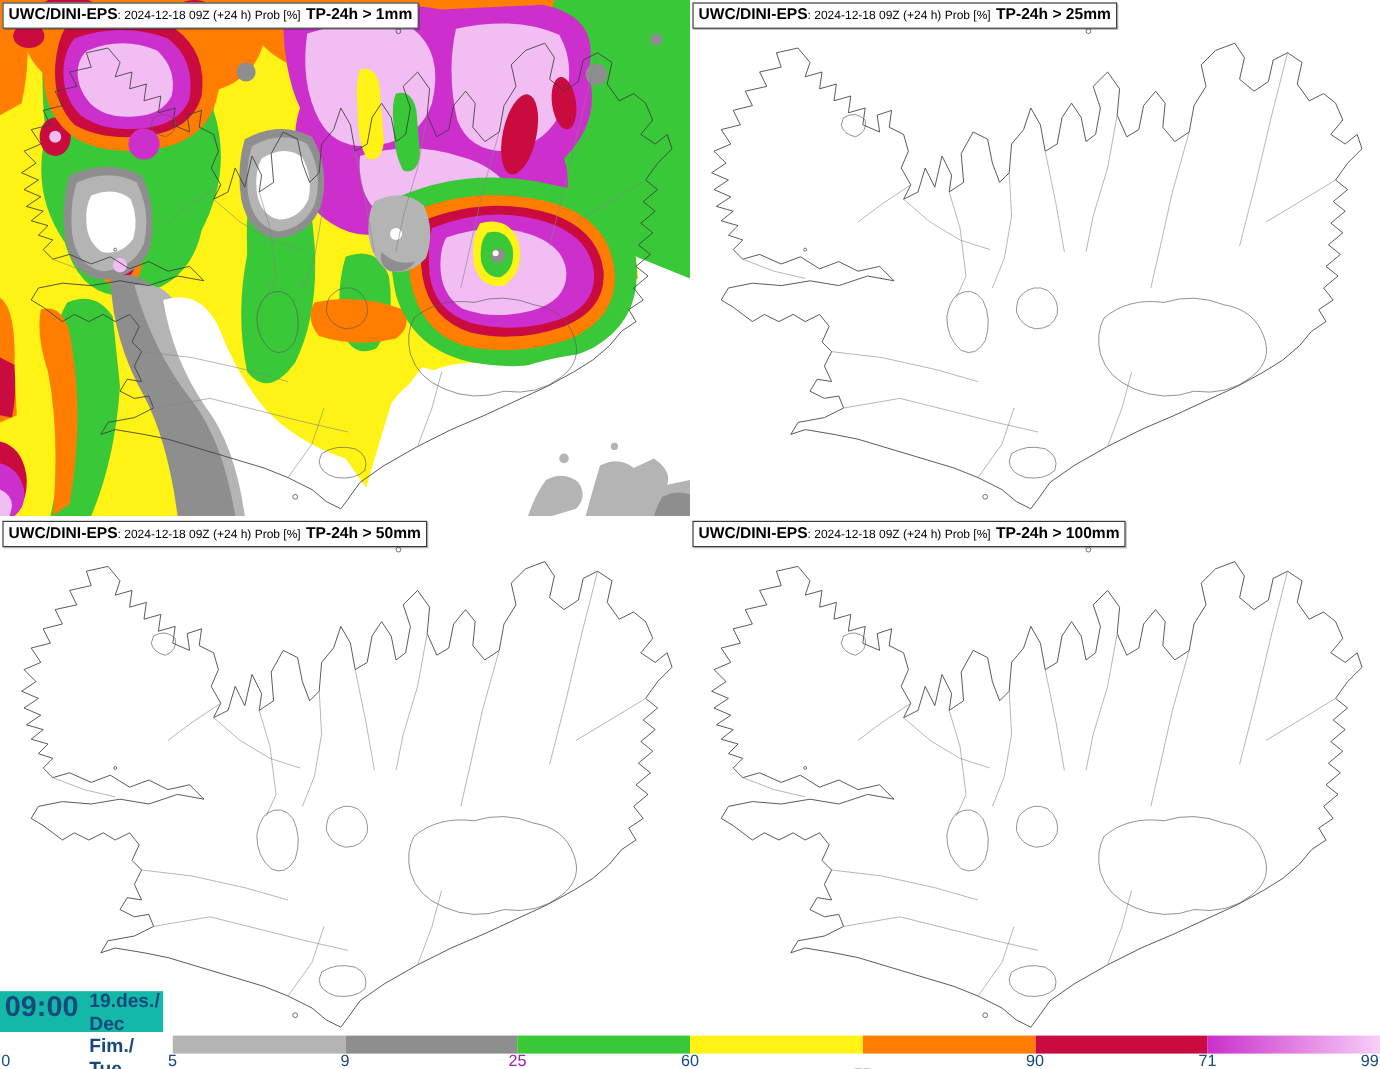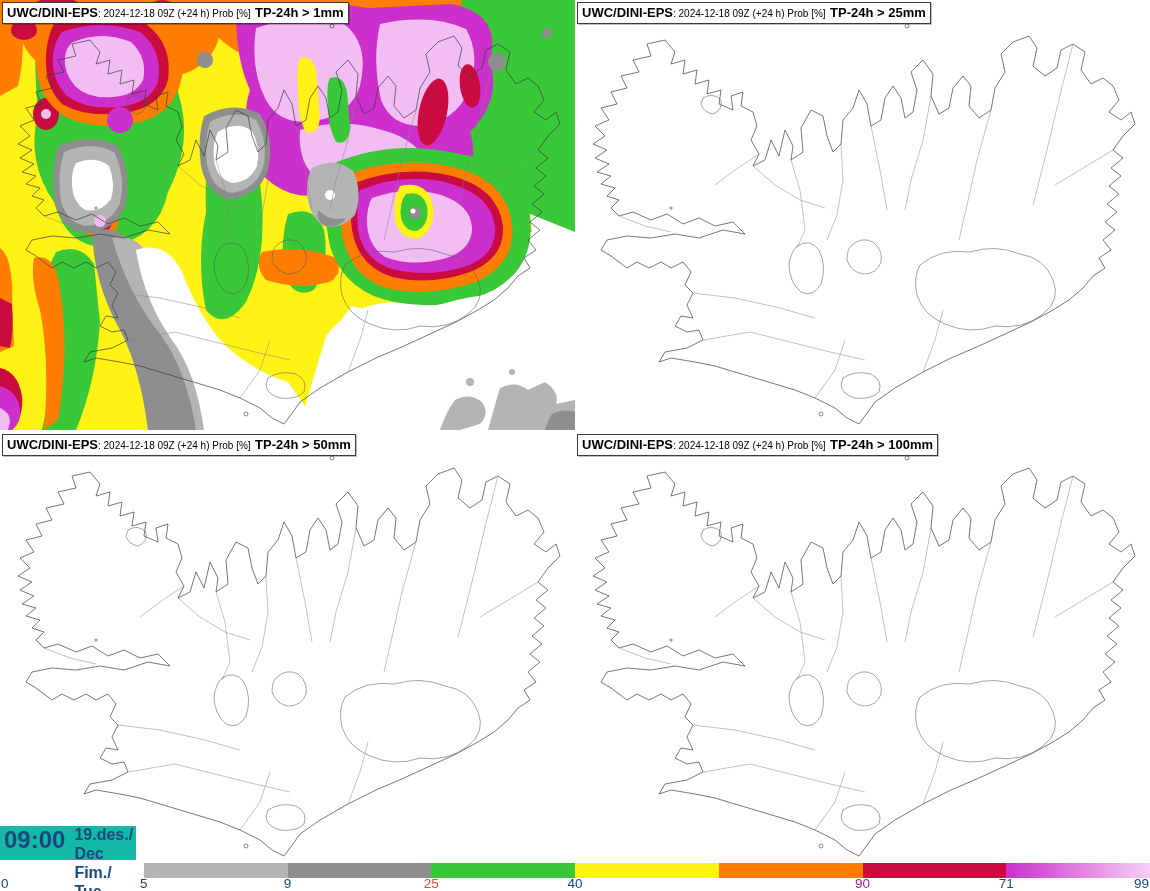--- a/index.html
+++ b/index.html
@@ -216,7 +216,7 @@
   <span class="cb-tick first" style="left: 1px; color: rgb(23, 73, 126);">0</span>
   <span class="cb-tick" style="left: 12.5%; color: rgb(23, 73, 126);">5</span>
   <span class="cb-tick" style="left: 25%; color: rgb(23, 73, 126);">9</span>
-  <span class="cb-tick" style="left: 37.5%; color: #ef4444;">25</span>
+  <span class="cb-tick" style="left: 37.5%; color: #a21caf;">25</span>
   <span class="cb-tick" style="left: 50%; color: rgb(23, 73, 126);">40</span>
   <span class="cb-tick" style="left: 62.5%; color: rgb(23, 73, 126); margin-top: 12px;">75</span>
   <span class="cb-tick" style="left: 75%; color: #a21caf;">90</span>

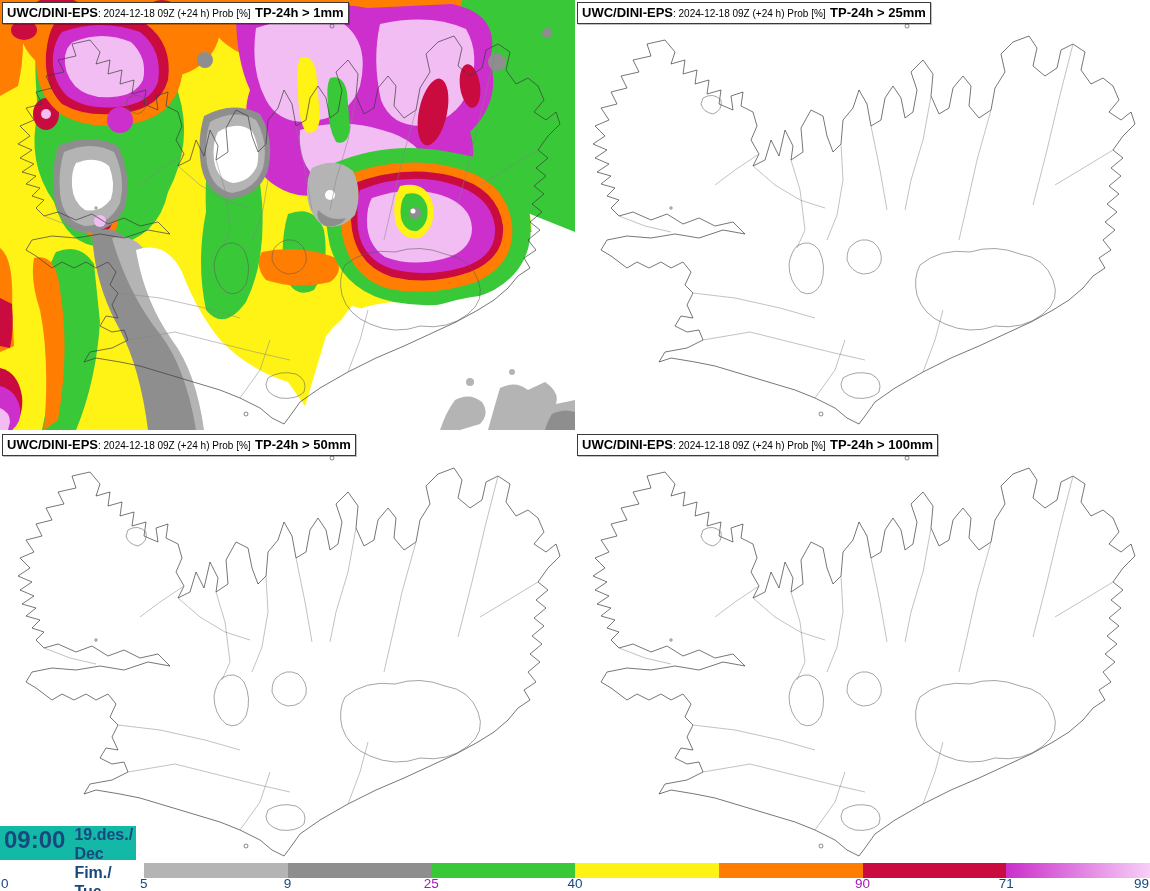--- a/index.html
+++ b/index.html
@@ -217,7 +217,7 @@
   <span class="cb-tick" style="left: 12.5%; color: rgb(23, 73, 126);">5</span>
   <span class="cb-tick" style="left: 25%; color: rgb(23, 73, 126);">9</span>
   <span class="cb-tick" style="left: 37.5%; color: #a21caf;">25</span>
-  <span class="cb-tick" style="left: 50%; color: rgb(23, 73, 126);">40</span>
+  <span class="cb-tick" style="left: 50%; color: rgb(23, 73, 126);">60</span>
   <span class="cb-tick" style="left: 62.5%; color: rgb(23, 73, 126); margin-top: 12px;">75</span>
   <span class="cb-tick" style="left: 75%; color: #a21caf;">90</span>
   <span class="cb-tick" style="left: 87.5%; color: rgb(23, 73, 126);">71</span>

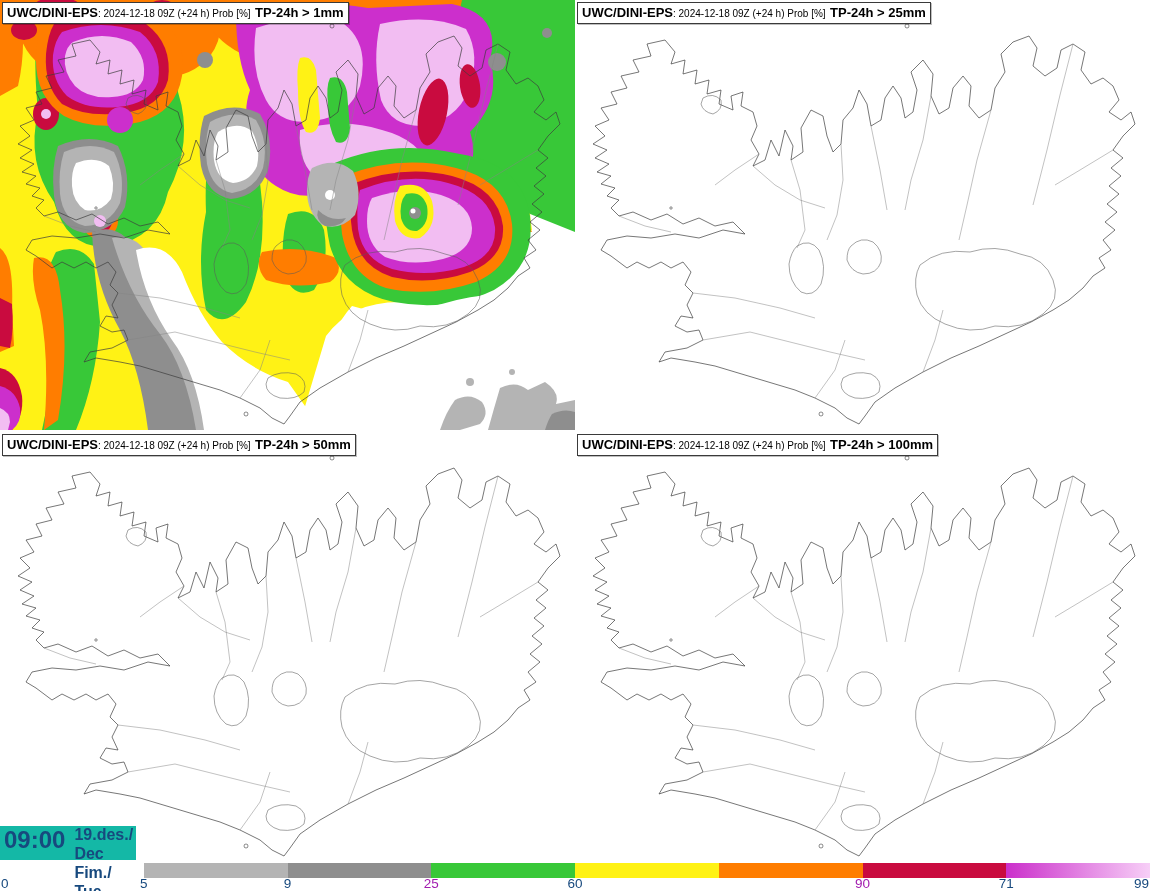--- a/index.html
+++ b/index.html
@@ -219,7 +219,7 @@
   <span class="cb-tick" style="left: 37.5%; color: #a21caf;">25</span>
   <span class="cb-tick" style="left: 50%; color: rgb(23, 73, 126);">60</span>
   <span class="cb-tick" style="left: 62.5%; color: rgb(23, 73, 126); margin-top: 12px;">75</span>
-  <span class="cb-tick" style="left: 75%; color: #a21caf;">90</span>
+  <span class="cb-tick" style="left: 75%; color: #0c4a6e;">90</span>
   <span class="cb-tick" style="left: 87.5%; color: rgb(23, 73, 126);">71</span>
   <span class="cb-tick last" style="left: auto; right: 1px; color: rgb(23, 73, 126);">99</span>
 </div>

